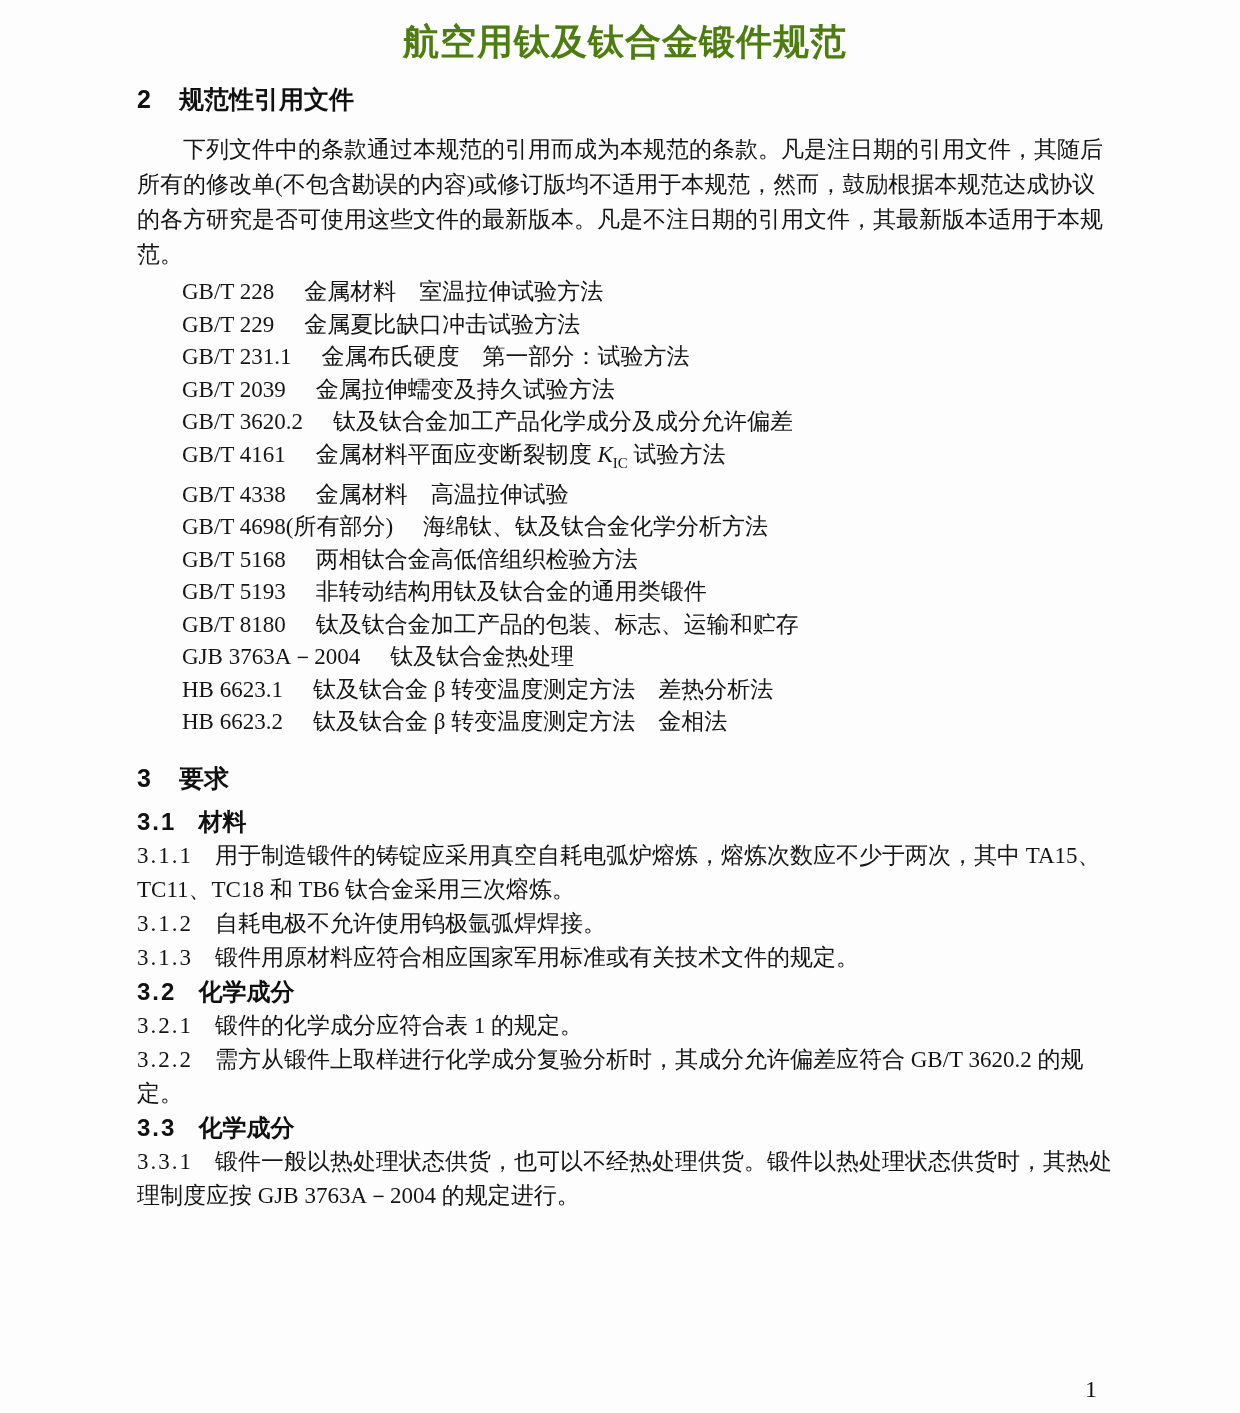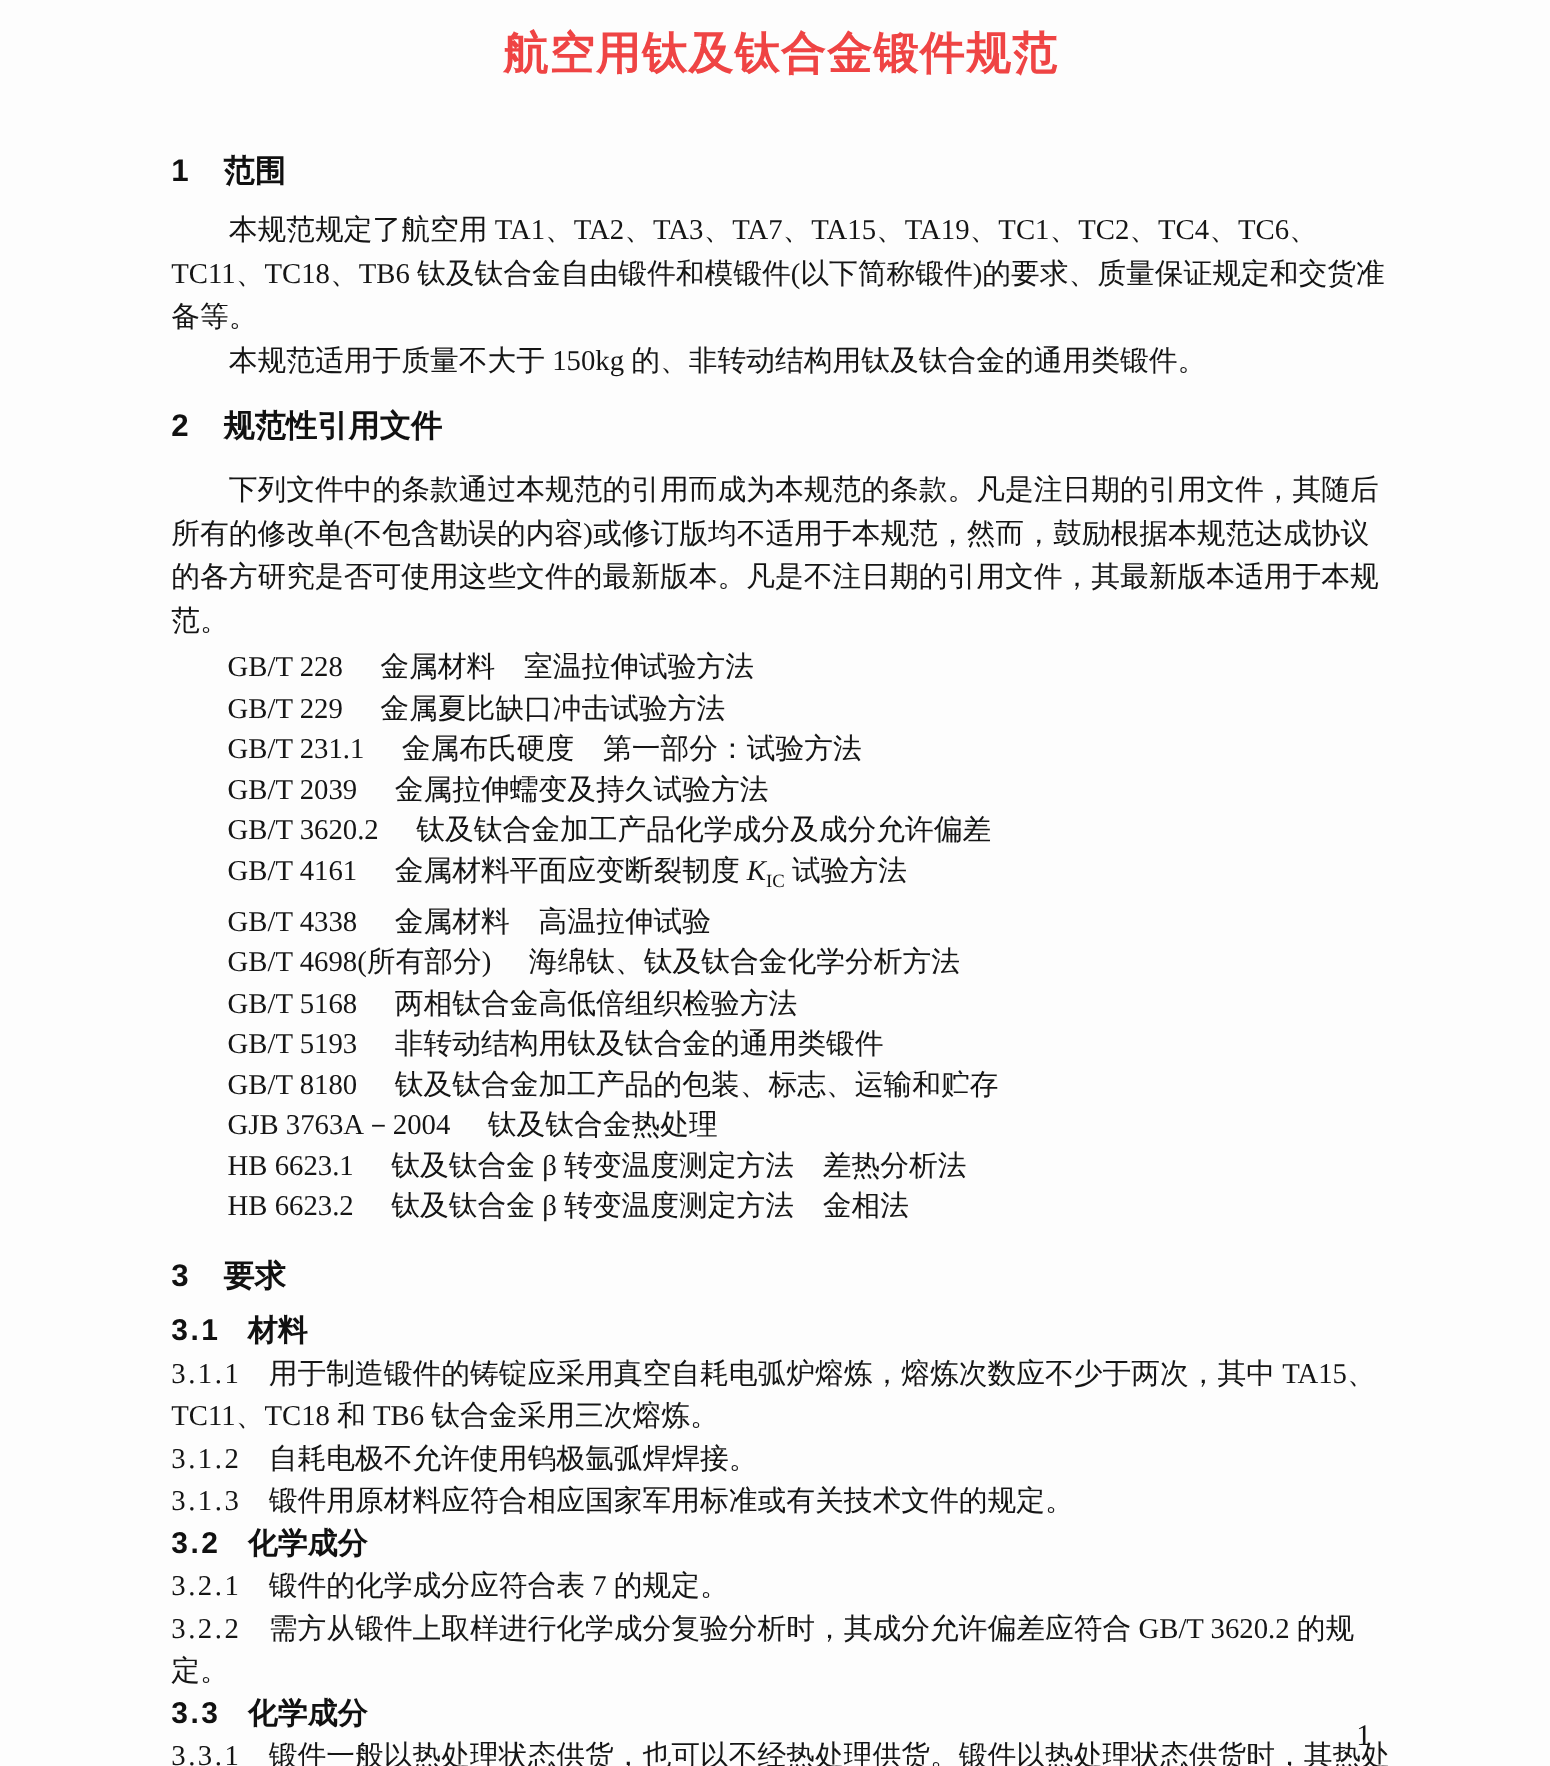--- a/index.html
+++ b/index.html
@@ -27,7 +27,7 @@
     font-weight: 700;
     letter-spacing: 1px;
     line-height: 44px;
-    color: #ef4444;
+    color: #4d7c0f;
   }
   .sec-h {
     margin: 0;

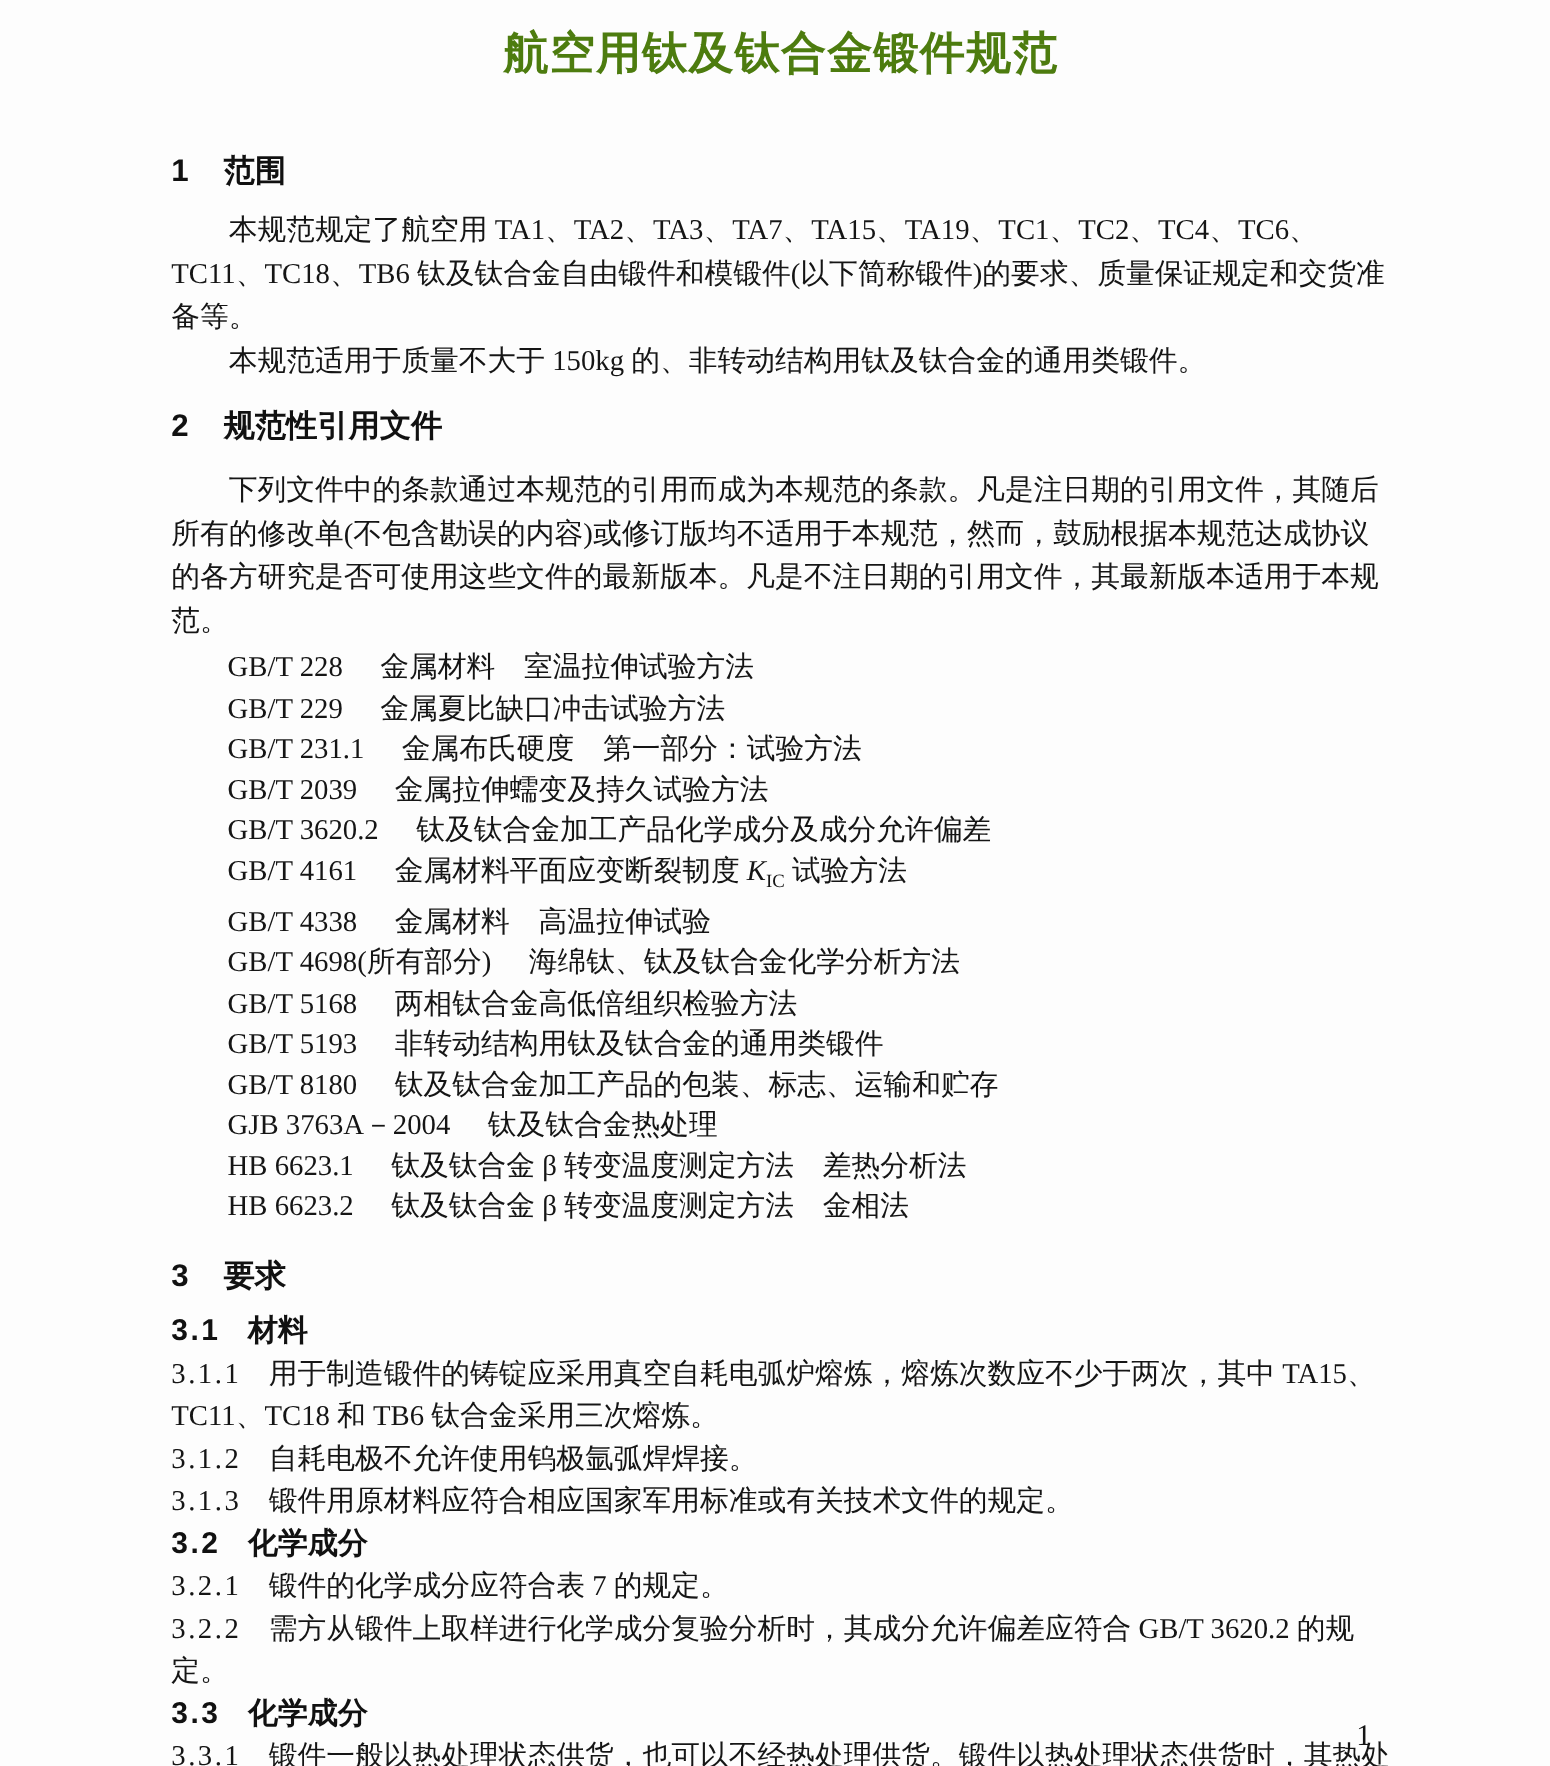--- a/index.html
+++ b/index.html
@@ -104,13 +104,6 @@
 
   <h1 class="doc-title">航空用钛及钛合金锻件规范</h1>
 
-  <section>
-    <h2 class="sec-h sec-h-1">
-      <span class="sec-num">1</span><span>范围</span>
-    </h2>
-    <p class="para para-first">本规范规定了航空用 TA1、TA2、TA3、TA7、TA15、TA19、TC1、TC2、TC4、TC6、TC11、TC18、TB6 钛及钛合金自由锻件和模锻件(以下简称锻件)的要求、质量保证规定和交货准备等。</p>
-    <p class="para">本规范适用于质量不大于 150kg 的、非转动结构用钛及钛合金的通用类锻件。</p>
-  </section>
 
   <section>
     <h2 class="sec-h sec-h-2">

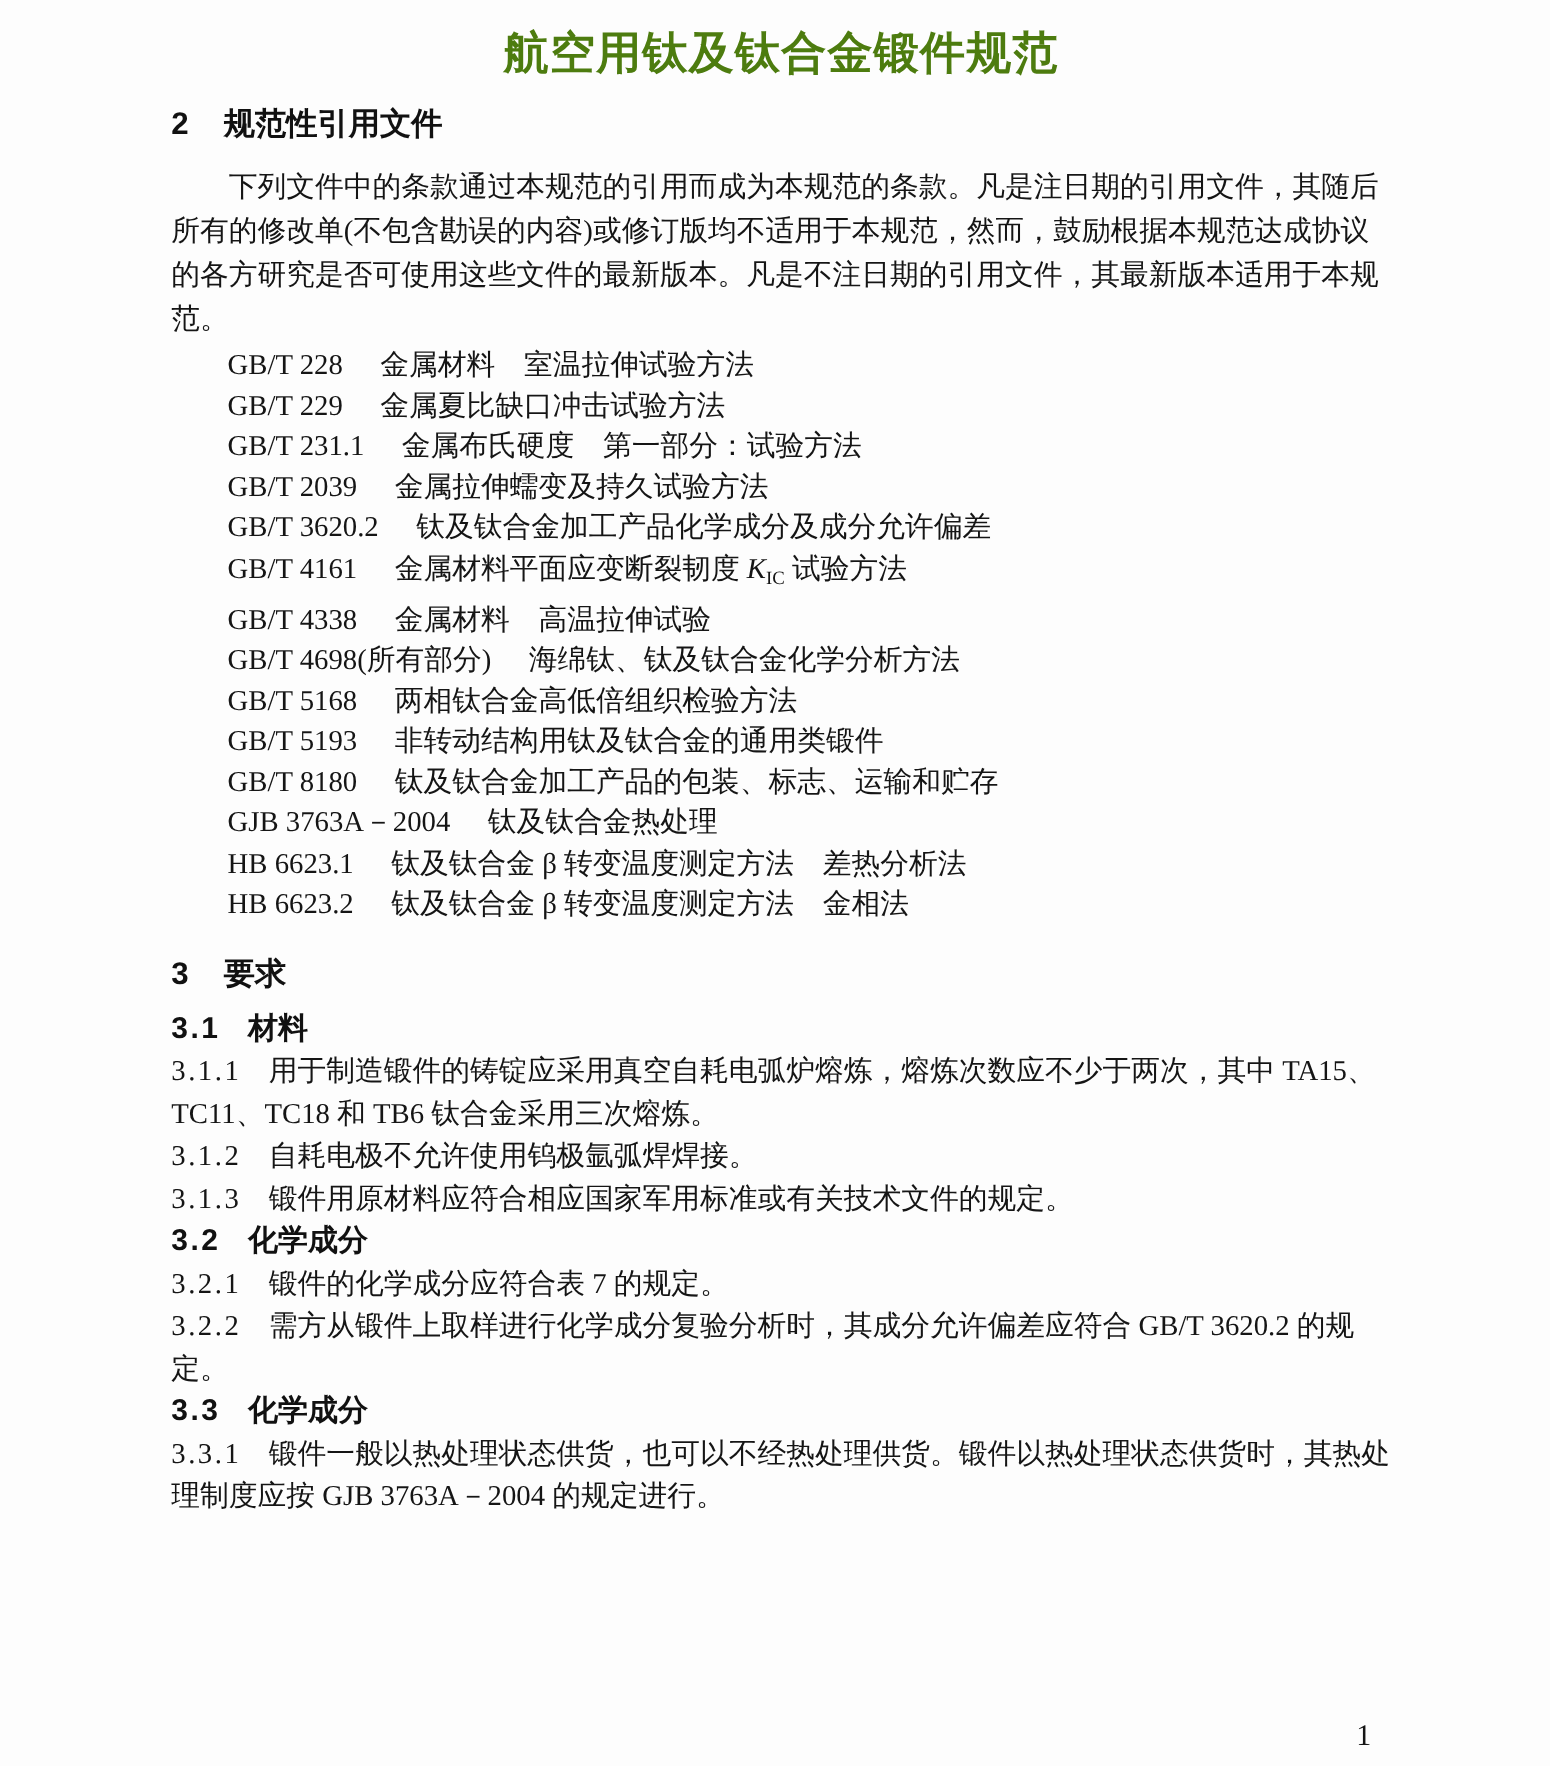--- a/index.html
+++ b/index.html
@@ -178,7 +178,7 @@
       <span class="clause-num">3.2</span><span>化学成分</span>
     </p>
     <p class="clause">
-      <span class="clause-num">3.2.1</span><span>锻件的化学成分应符合表 7 的规定。</span>
+      <span class="clause-num">3.2.1</span><span>锻件的化学成分应符合表 1 的规定。</span>
     </p>
     <p class="clause">
       <span class="clause-num">3.2.2</span><span>需方从锻件上取样进行化学成分复验分析时，其成分允许偏差应符合 GB/T 3620.2 的规定。</span>

